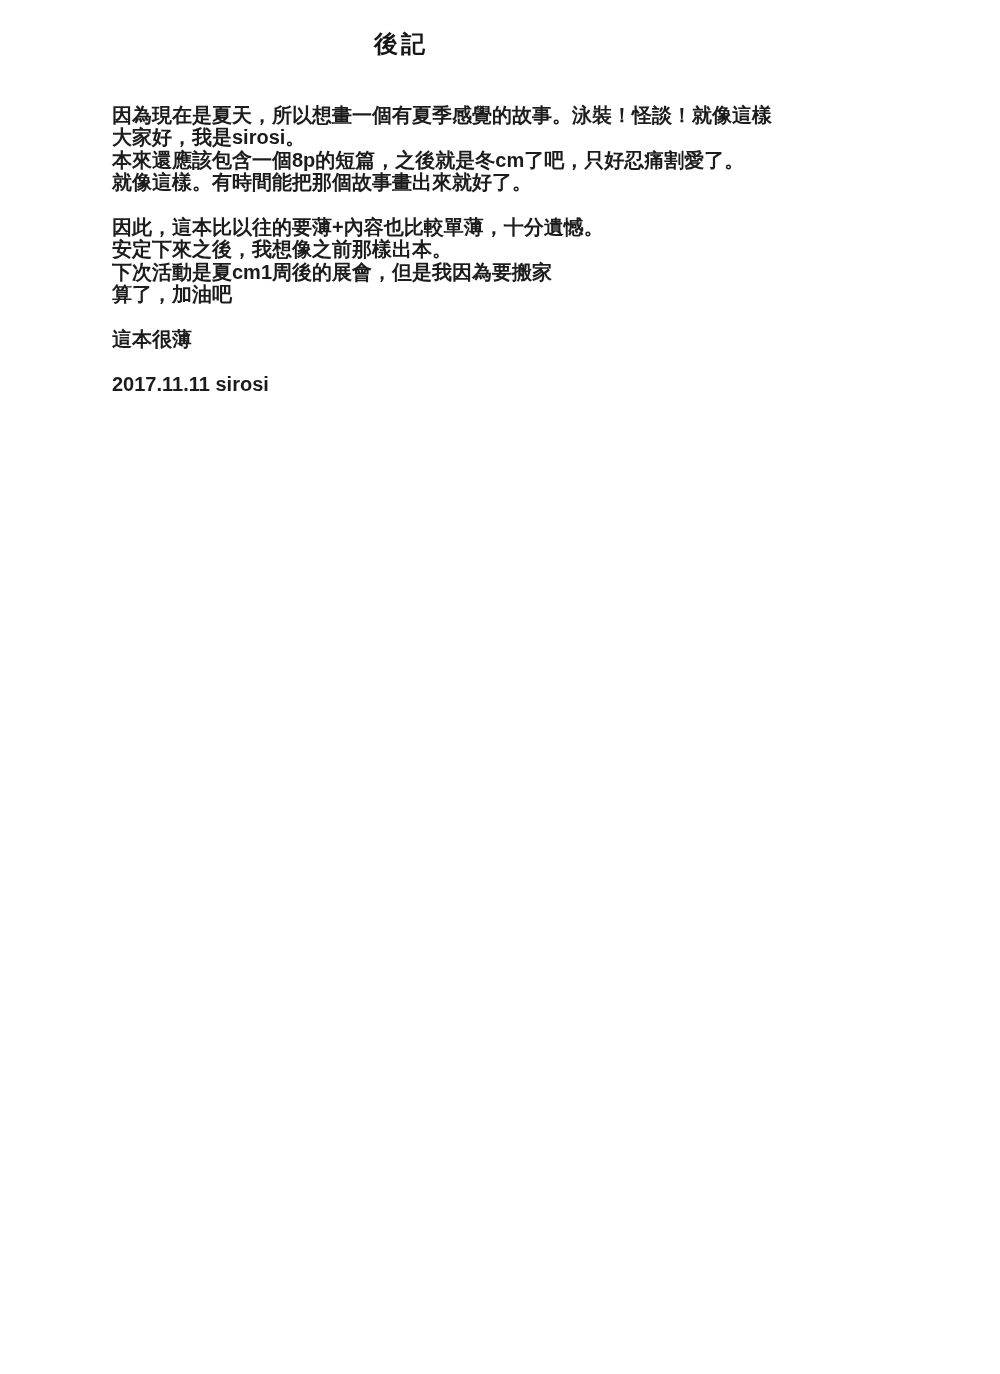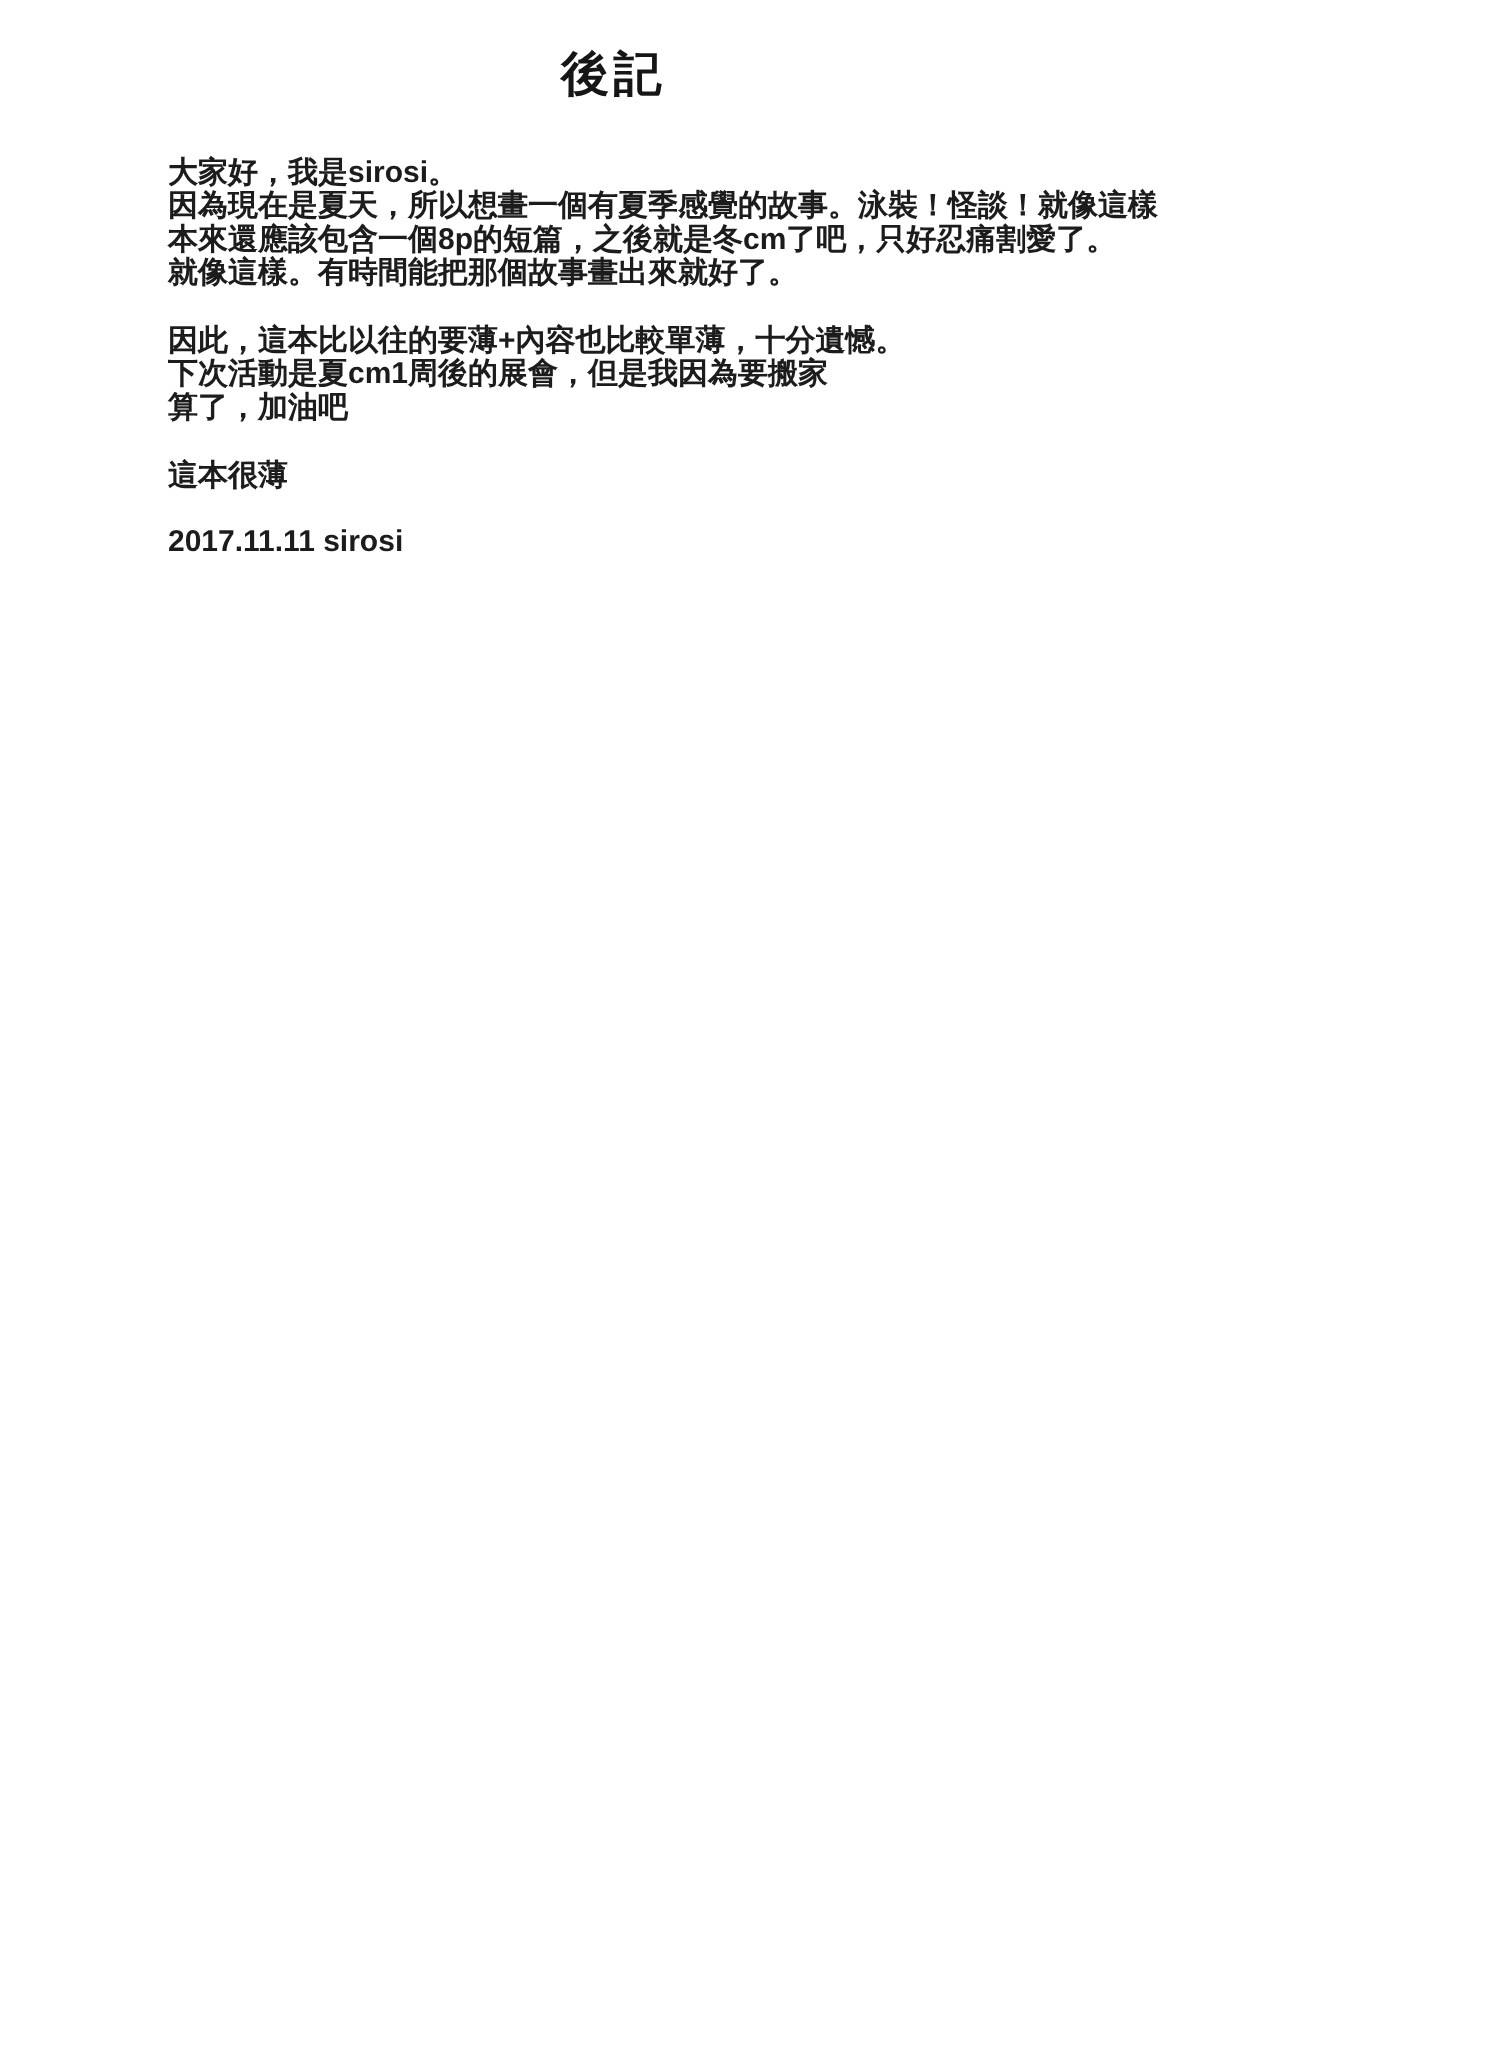--- a/index.html
+++ b/index.html
@@ -21,7 +21,7 @@
     position: absolute;
     left: 374px;
     top: 28px;
-    font-size: 32px;
+    font-size: 24px;
     font-weight: 700;
     letter-spacing: 3px;
     color: #161616;

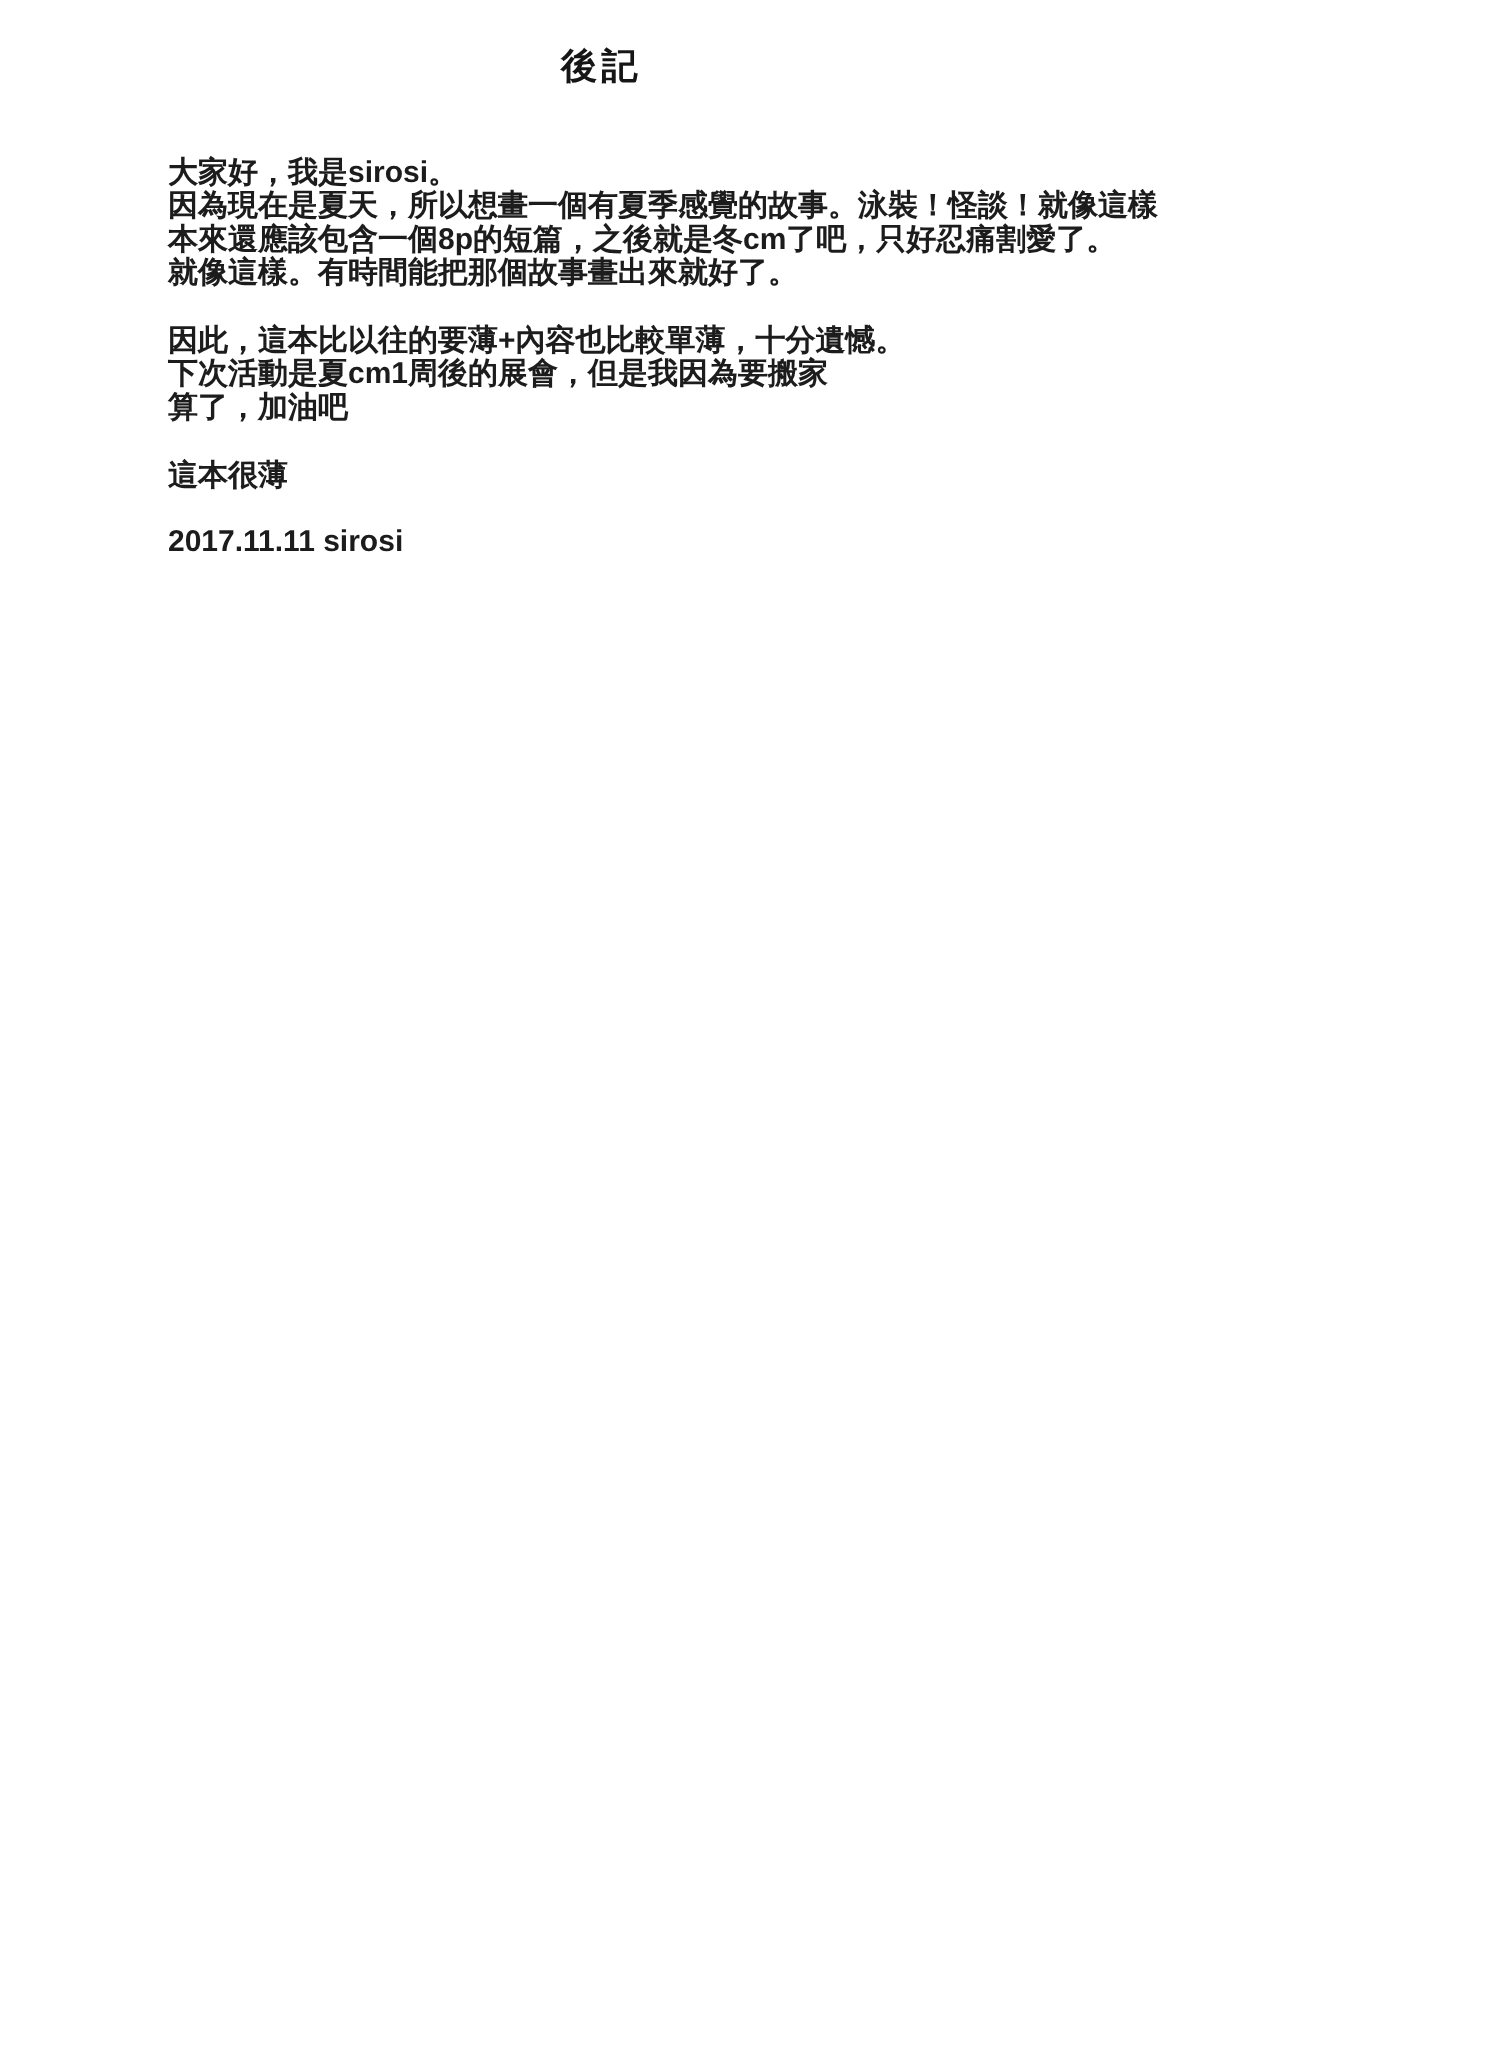--- a/index.html
+++ b/index.html
@@ -47,8 +47,8 @@
   <div class="title">後記</div>
   <div class="body-text">
       <div class="paragraph">
+        <div class="line">因為現在是夏天，所以想畫一個有夏季感覺的故事。泳裝！怪談！就像這樣</div>
         <div class="line">大家好，我是sirosi。</div>
-        <div class="line">因為現在是夏天，所以想畫一個有夏季感覺的故事。泳裝！怪談！就像這樣</div>
         <div class="line">本來還應該包含一個8p的短篇，之後就是冬cm了吧，只好忍痛割愛了。</div>
         <div class="line">就像這樣。有時間能把那個故事畫出來就好了。</div>
       </div>

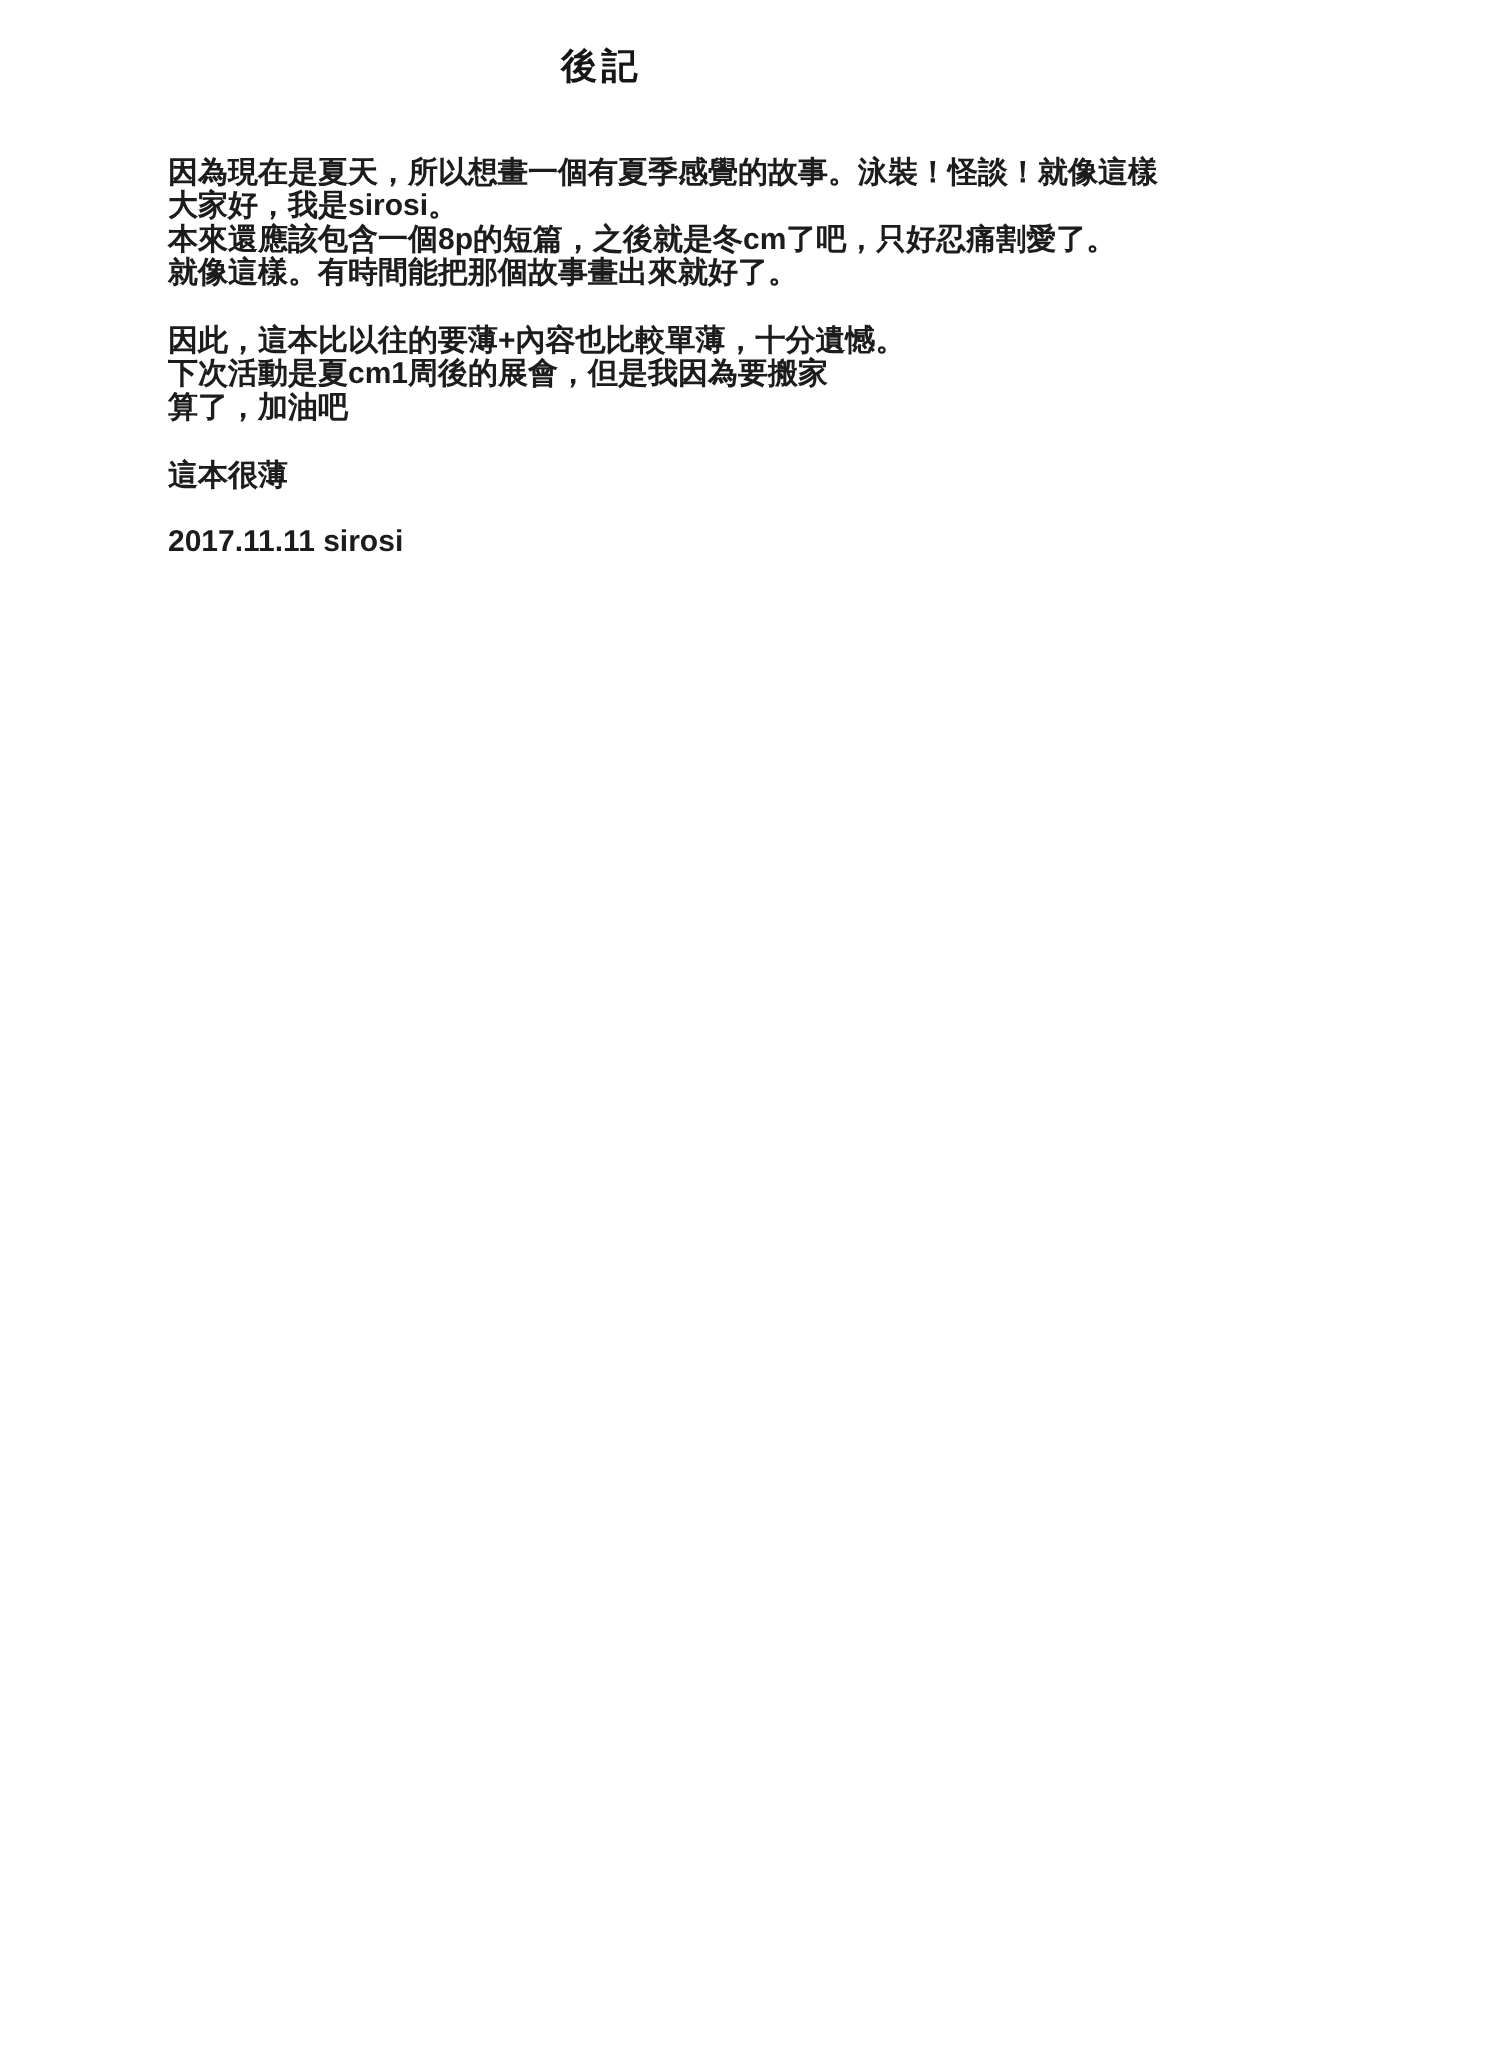--- a/index.html
+++ b/index.html
@@ -54,6 +54,7 @@
       </div>
       <div class="paragraph">
         <div class="line">因此，這本比以往的要薄+內容也比較單薄，十分遺憾。</div>
+        <div class="line">安定下來之後，我想像之前那樣出本。</div>
         <div class="line">下次活動是夏cm1周後的展會，但是我因為要搬家</div>
         <div class="line">算了，加油吧</div>
       </div>

